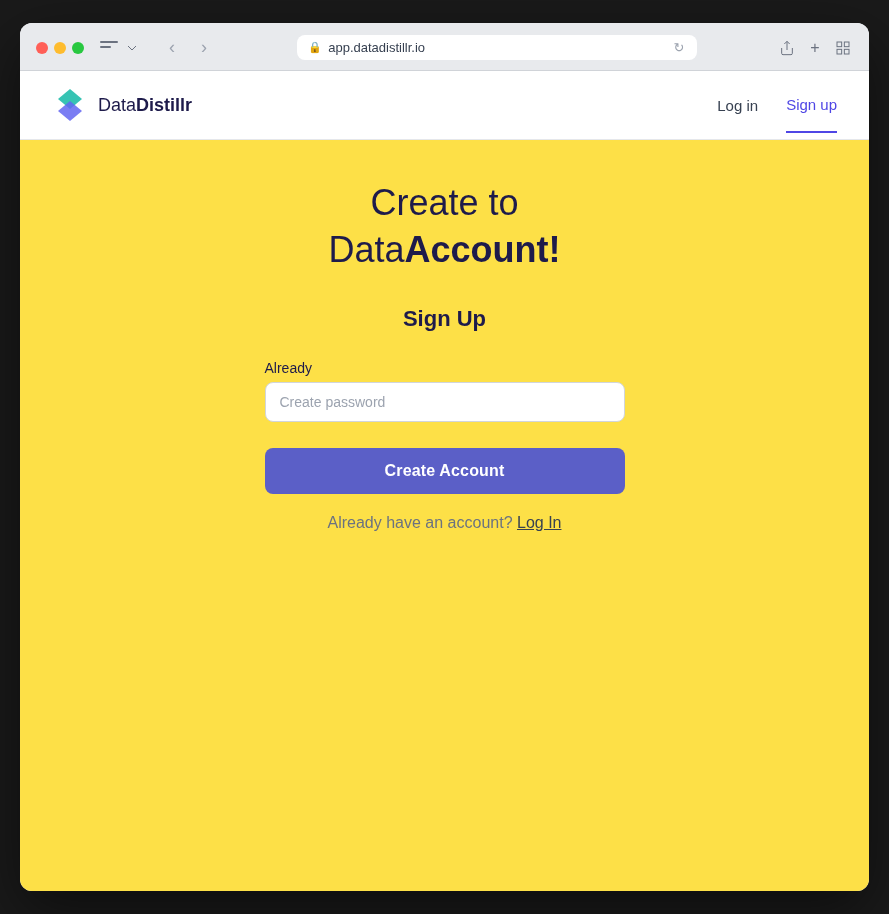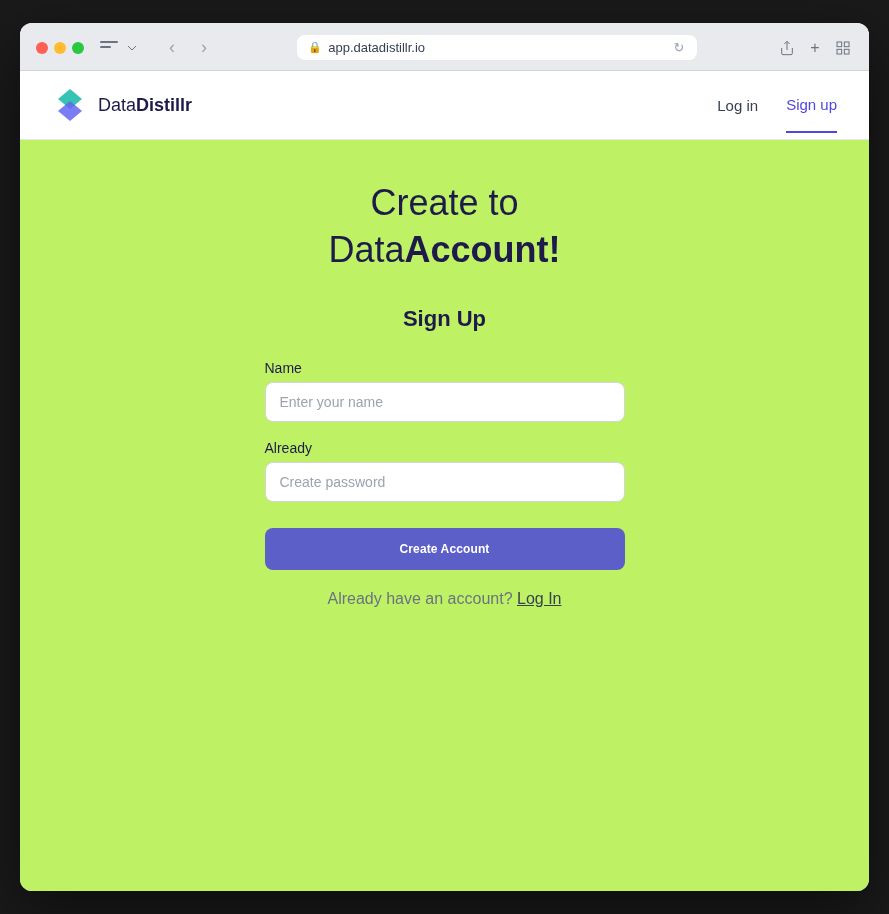--- a/index.html
+++ b/index.html
@@ -137,7 +137,7 @@
 
     
     .page-content {
-      background: #bef264;
+      background: #fde047;
       min-height: 820px;
     }
 

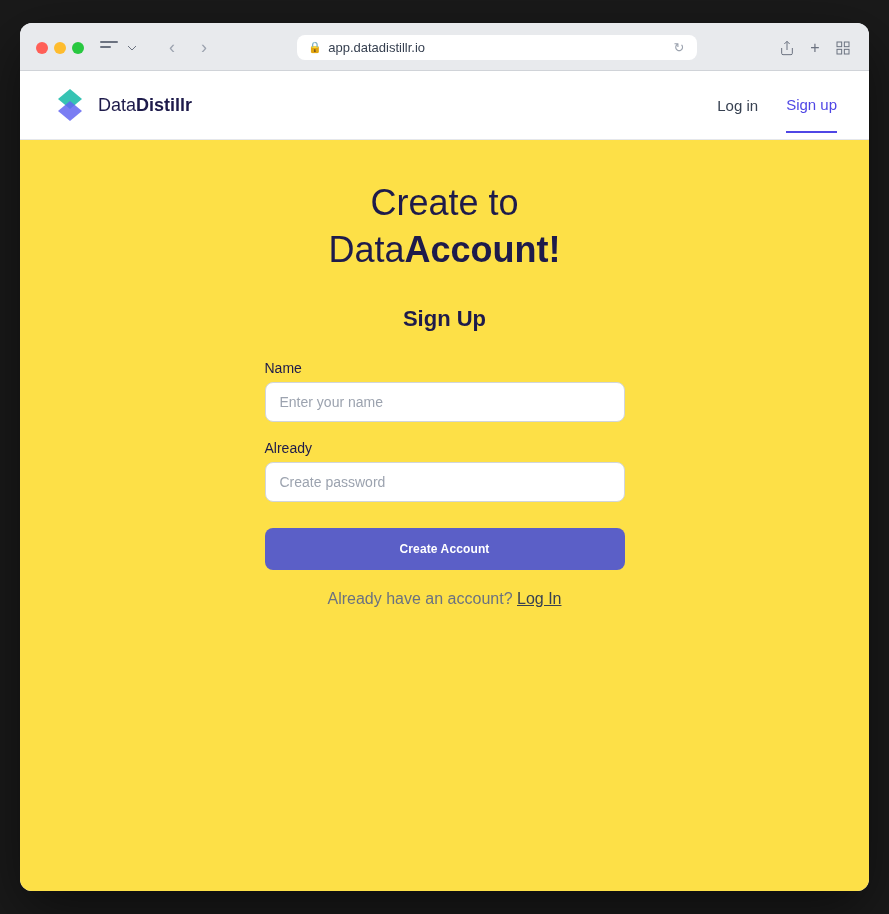--- a/index.html
+++ b/index.html
@@ -364,10 +364,6 @@
       <h2 class="form-title">Sign Up</h2>
 
       <form class="signup-form">
-        <div class="form-group">
-          <label class="form-label">Name</label>
-          <input type="text" class="form-input" placeholder="Enter your name" style="">
-        </div>
 
         <div class="form-group">
         </div>

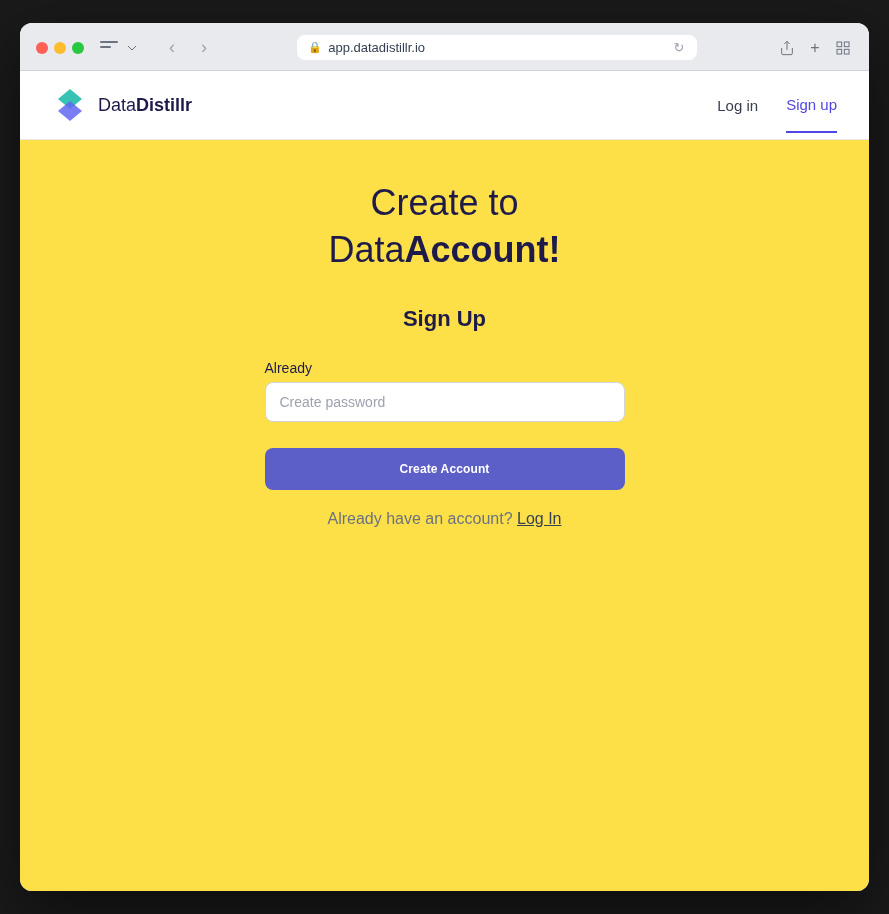--- a/index.html
+++ b/index.html
@@ -263,7 +263,7 @@
       color: white;
       border: none;
       border-radius: 8px;
-      font-size: 12px;
+      font-size: 16px;
       font-weight: 600;
       cursor: pointer;
       margin-top: 8px;

